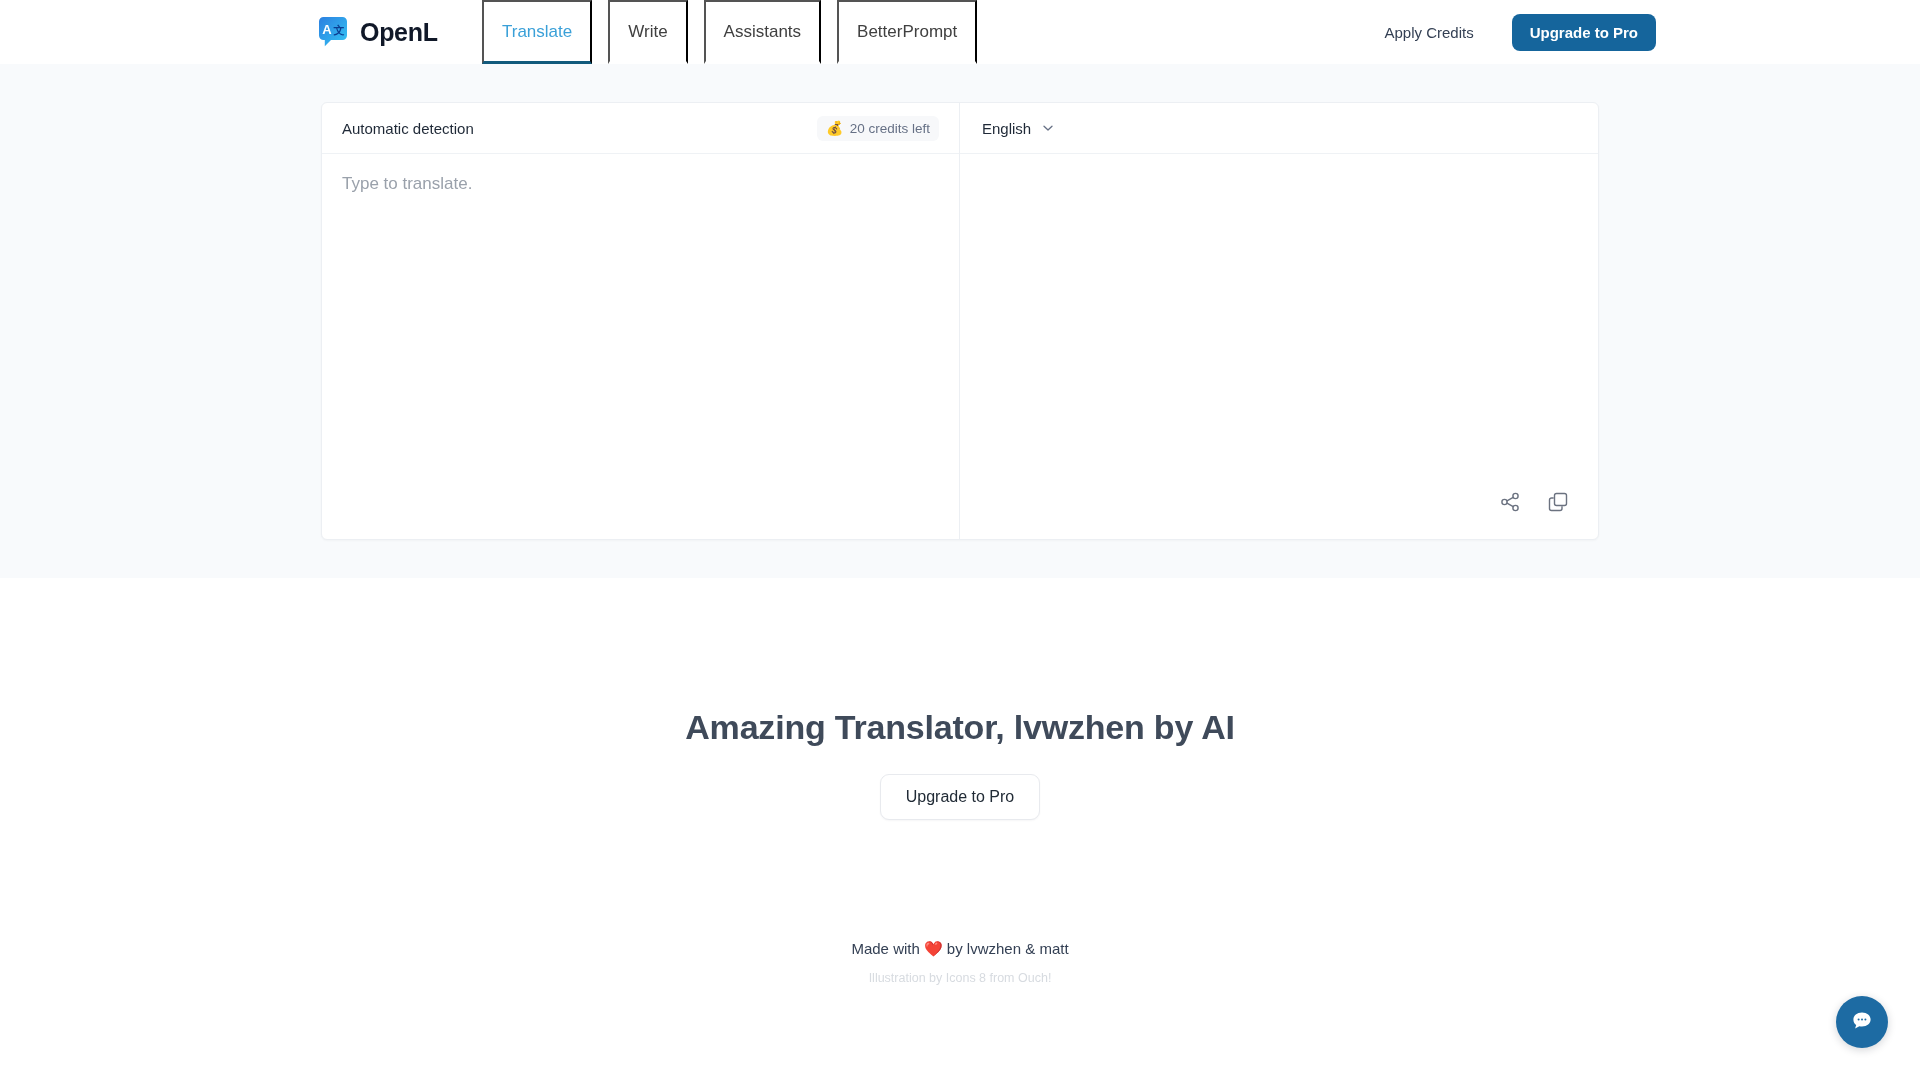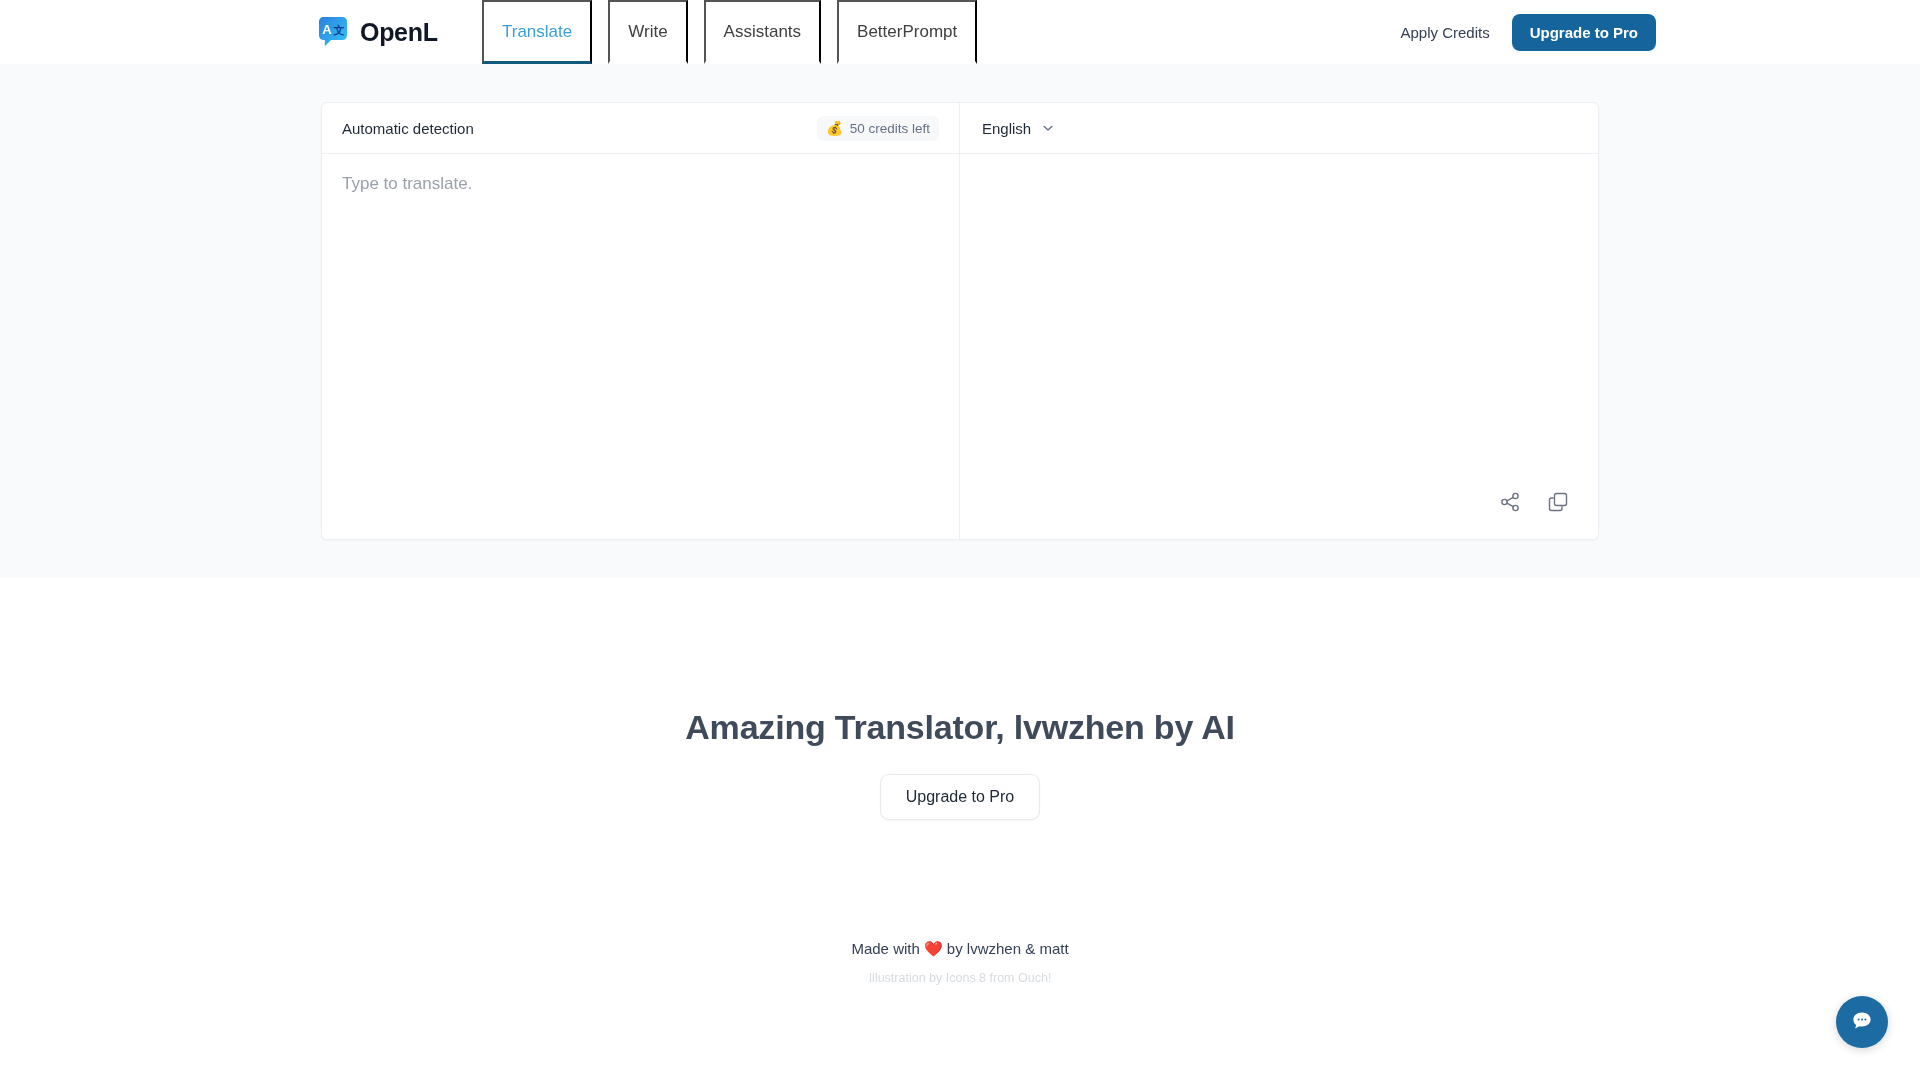--- a/index.html
+++ b/index.html
@@ -89,7 +89,7 @@
     height: 64px;
     display: flex;
     align-items: center;
-    gap: 18px;
+    gap: 34px;
   }
   .apply-credits {
     font-size: 15px;

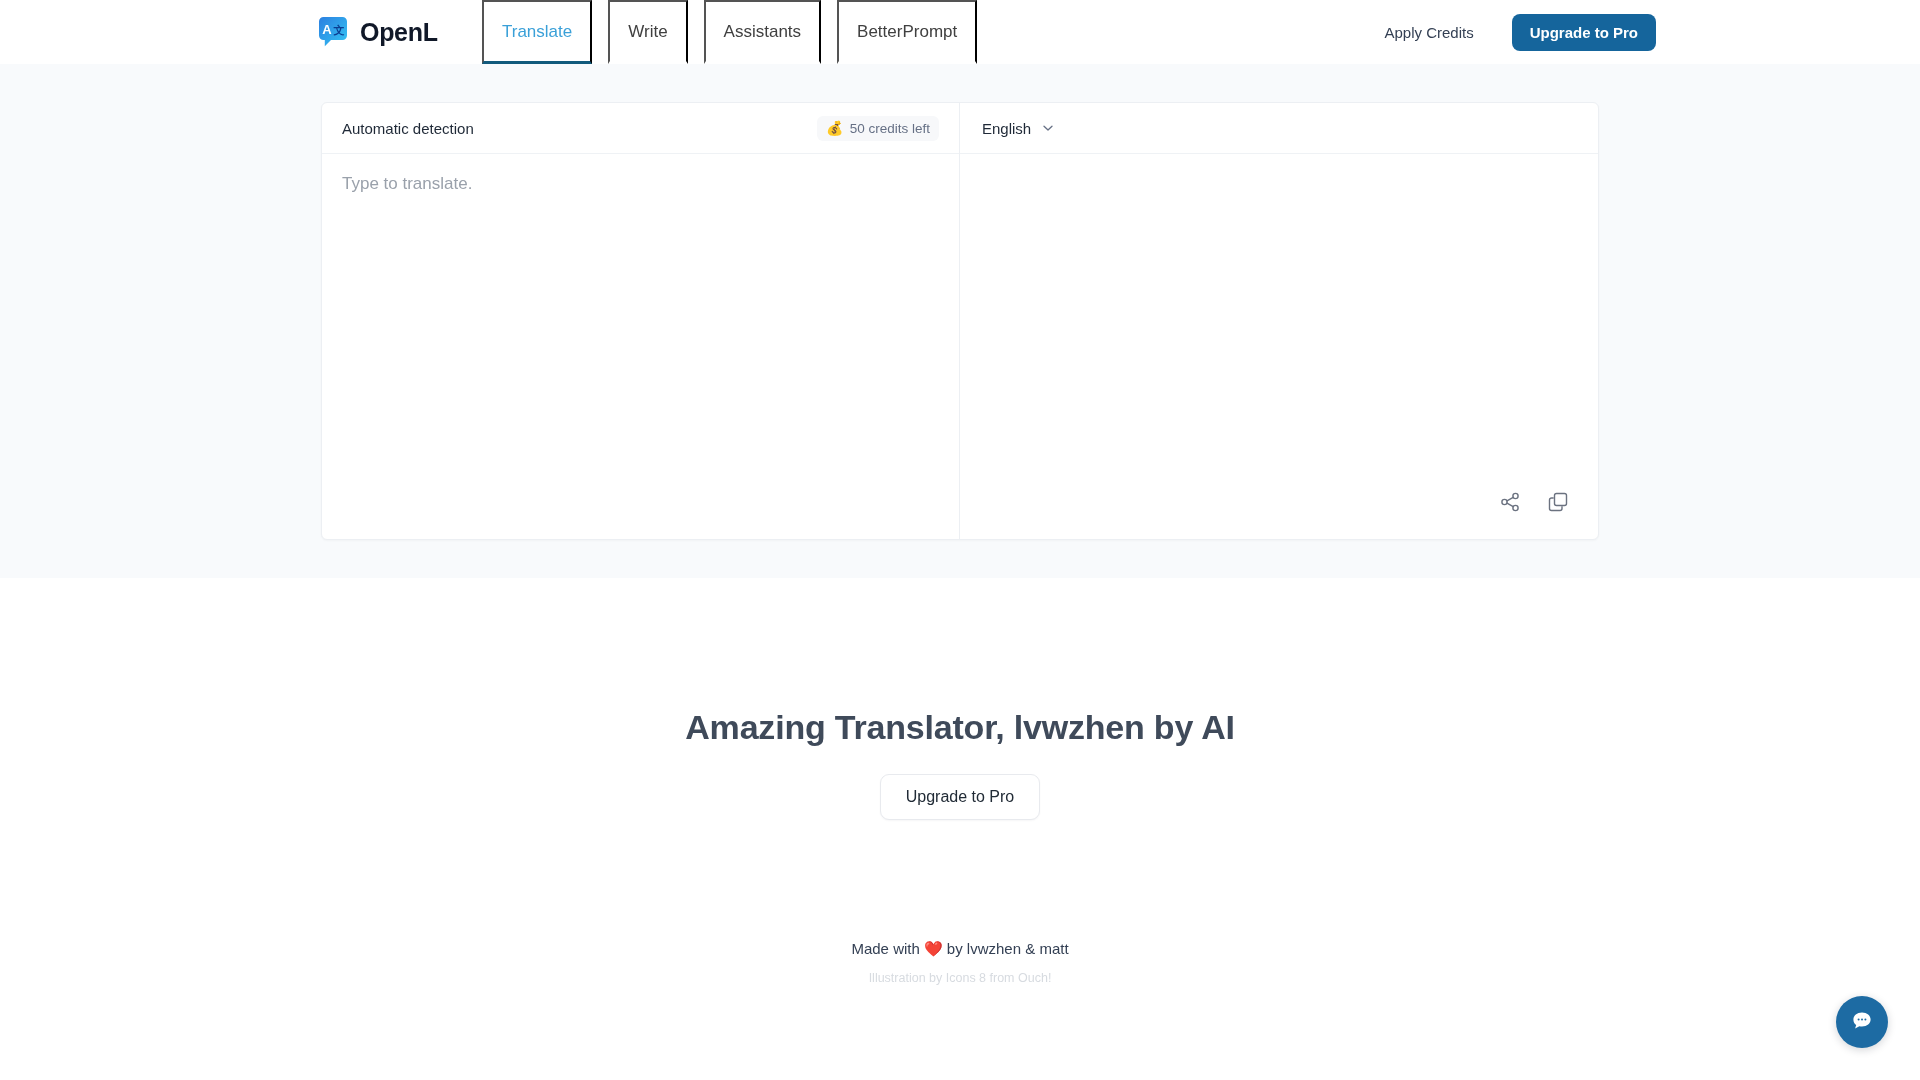--- a/index.html
+++ b/index.html
@@ -348,7 +348,7 @@
         <span class="lang-label">Automatic detection</span>
         <span class="credits-badge">
           <span class="credits-emoji">💰</span>
-          <span>50 credits left</span>
+          <span>20 credits left</span>
         </span>
       </div>
       <div class="pane-body">

